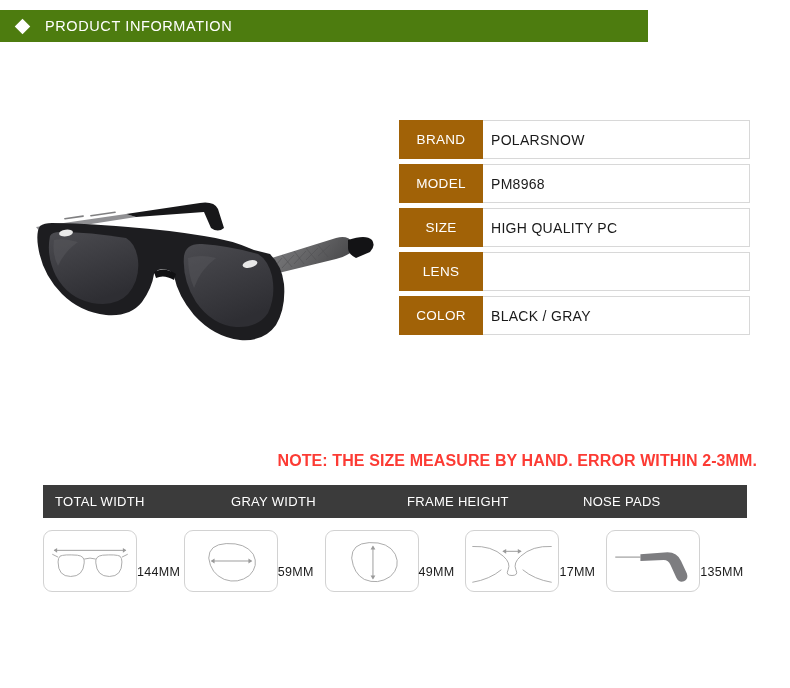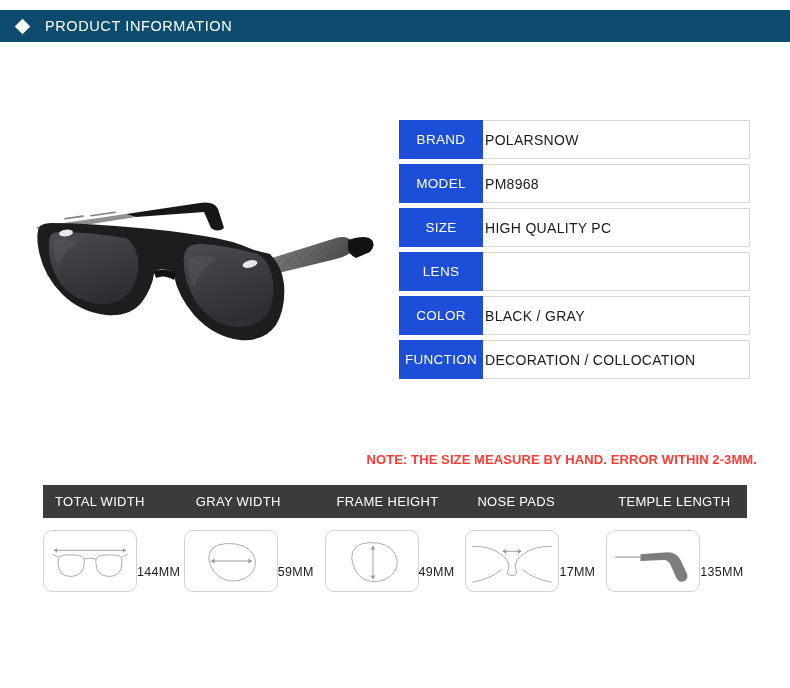--- a/index.html
+++ b/index.html
@@ -20,9 +20,9 @@
     position: absolute;
     left: 0;
     top: 10px;
-    width: 790px;
+    width: 648px;
     height: 32px;
-    background: #0c4a6e;
+    background: #4d7c0f;
     display: flex;
     align-items: center;
   }

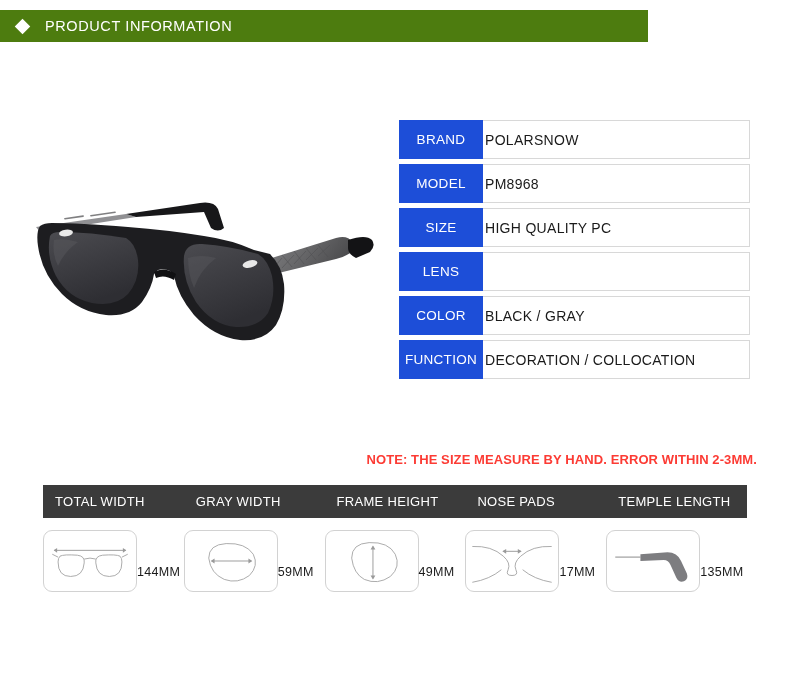--- a/index.html
+++ b/index.html
@@ -71,7 +71,7 @@
   .spec-label {
     width: 84px;
     flex: none;
-    background: #1d4ed8;
+    background: #a16207;
     color: #ffffff;
     font-size: 13.5px;
     display: flex;

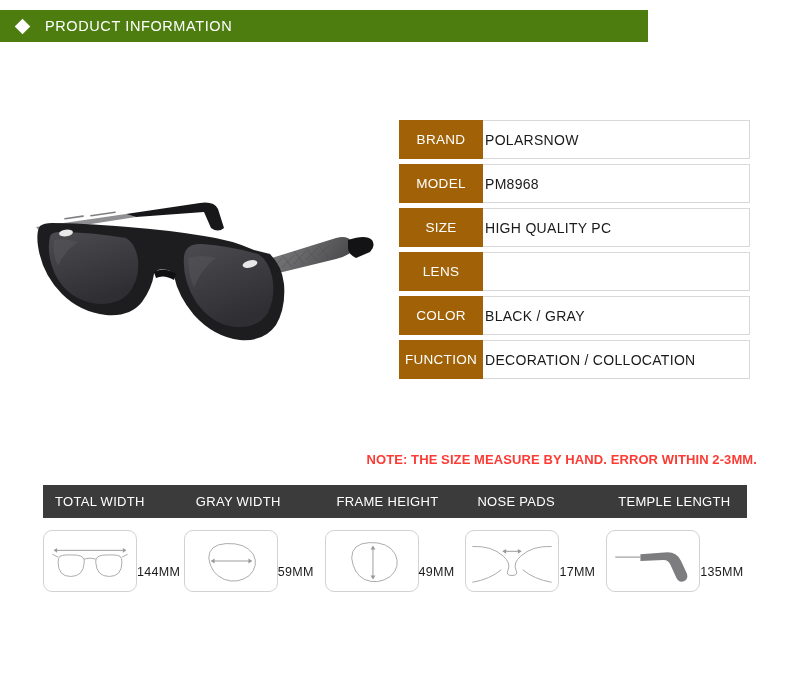--- a/index.html
+++ b/index.html
@@ -84,7 +84,7 @@
     flex: 1;
     display: flex;
     align-items: center;
-    padding-left: 2px;
+    padding-left: 8px;
     color: #1a1a1a;
     font-size: 14px;
     letter-spacing: 0.3px;

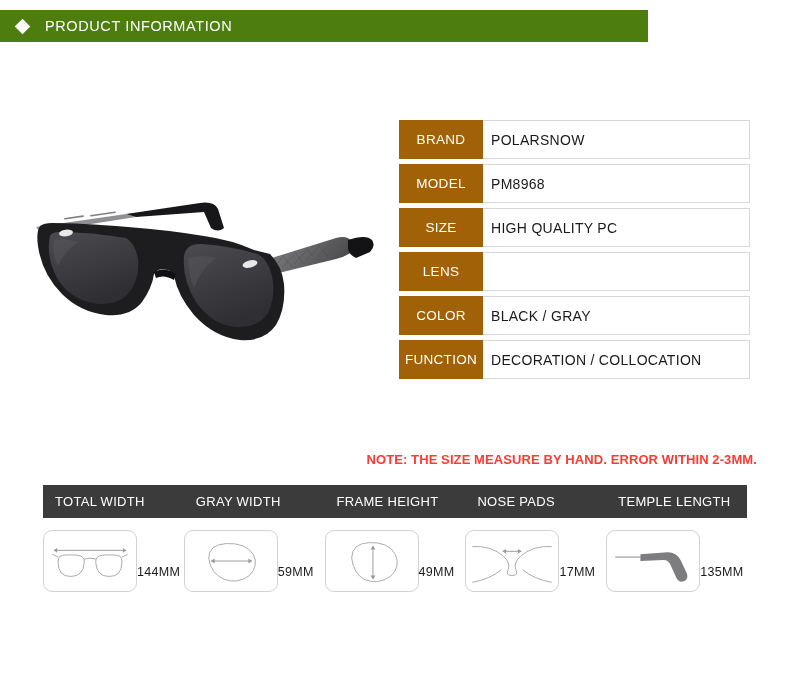--- a/index.html
+++ b/index.html
@@ -265,10 +265,6 @@
     <div class="spec-value">BLACK / GRAY</div>
   </div>
 
-  <div class="spec-row">
-    <div class="spec-label">FUNCTION</div>
-    <div class="spec-value">DECORATION / COLLOCATION</div>
-  </div>
 
 </div>
 

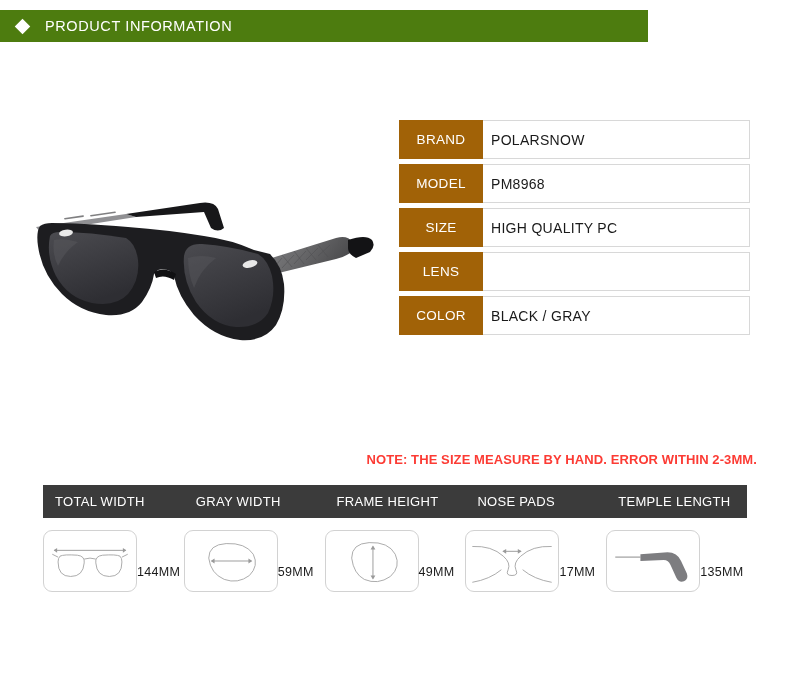--- a/index.html
+++ b/index.html
@@ -96,7 +96,7 @@
     right: 33px;
     top: 452px;
     color: #fc3b34;
-    font-size: 13px;
+    font-size: 16px;
     font-weight: bold;
     letter-spacing: 0.1px;
     white-space: nowrap;

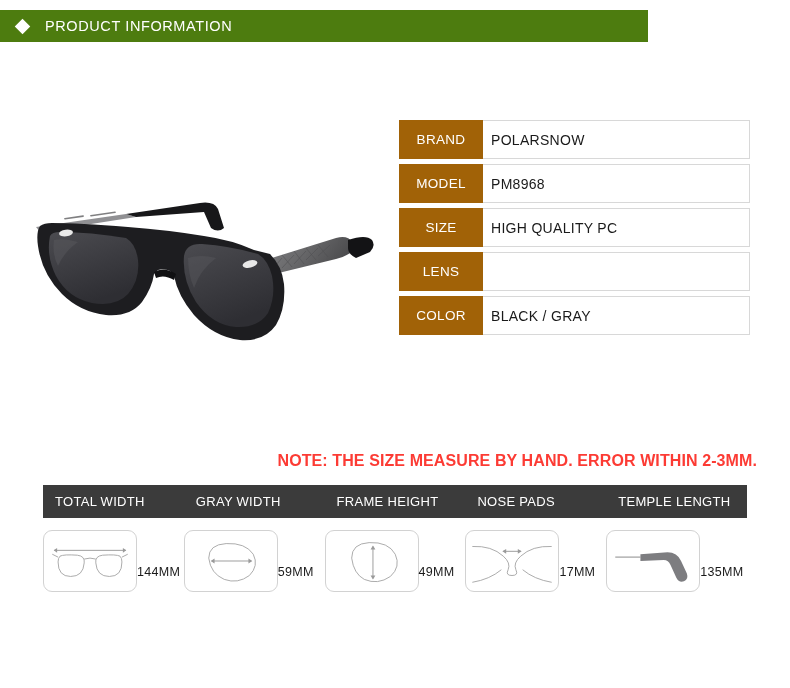--- a/index.html
+++ b/index.html
@@ -275,7 +275,6 @@
   <div class="measure-bar-cell">GRAY WIDTH</div>
   <div class="measure-bar-cell">FRAME HEIGHT</div>
   <div class="measure-bar-cell">NOSE PADS</div>
-  <div class="measure-bar-cell">TEMPLE LENGTH</div>
 </div>
 
 <div class="measure-items">

